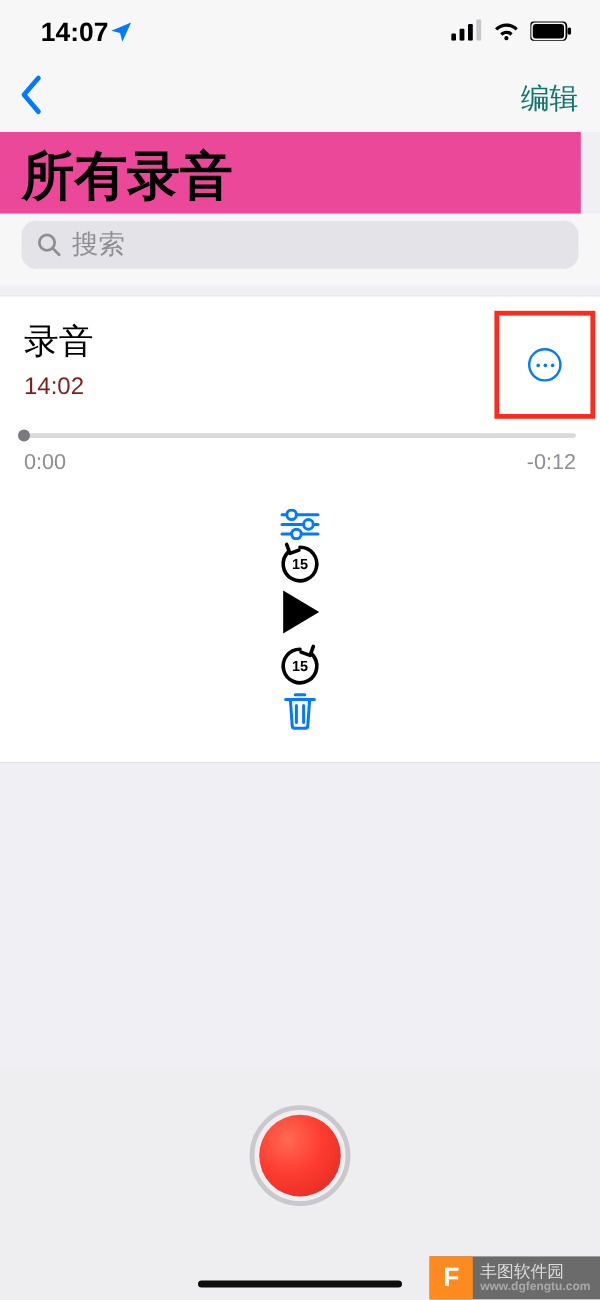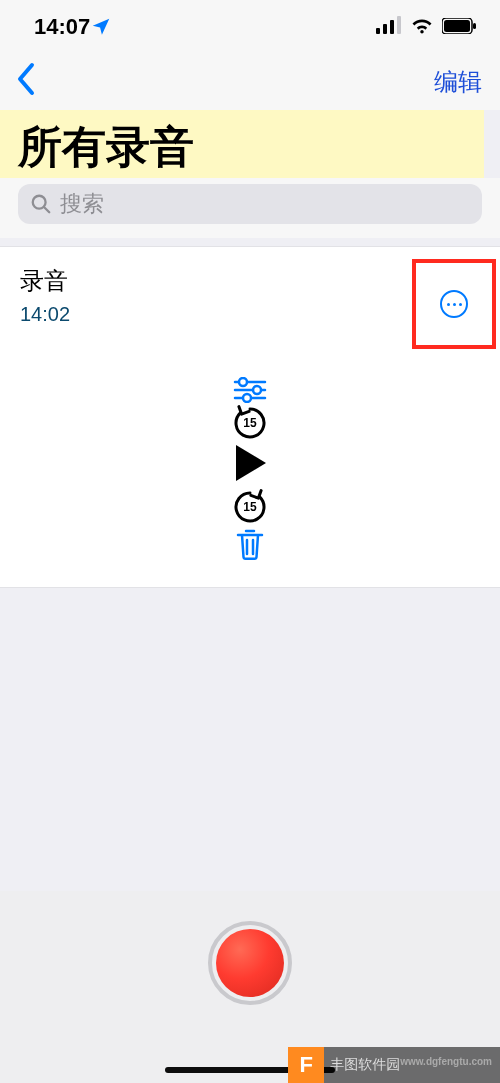--- a/index.html
+++ b/index.html
@@ -10,7 +10,7 @@
   .loc-icon { color:#007aff; display:inline-flex; }
   .nav-bar { position:absolute; top:54px; left:0; right:0; height:56px; background:#f7f7f7; display:flex; align-items:center; justify-content:space-between; padding:0 18px; }
   .back-chevron { color:#007aff; font-size:40px; line-height:1; font-weight:300; margin-left:-2px; }
-  .edit-link { color:#1d4ed8; font-size:24px; }
+  .edit-link { color:#0f766e; font-size:24px; }
   .title-wrap { position:absolute; top:110px; left:0; right:16px; padding:8px 18px 4px 18px; background:#fef9c3; }
   .page-title { font-size:44px; font-weight:700; letter-spacing:0px; }
   .search-wrap { position:absolute; top:178px; left:0; right:0; padding:6px 18px 14px 18px; background:#f7f7f7; }

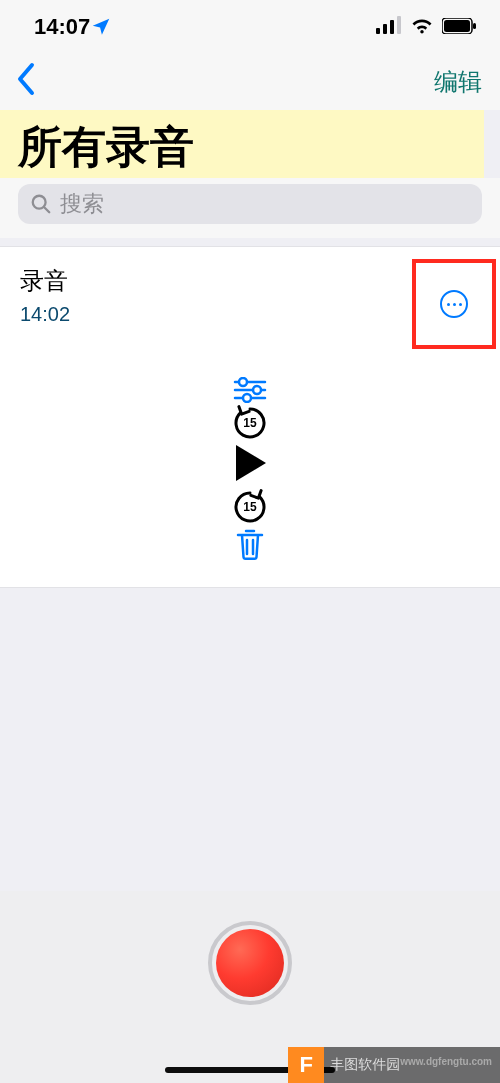--- a/index.html
+++ b/index.html
@@ -11,7 +11,7 @@
   .nav-bar { position:absolute; top:54px; left:0; right:0; height:56px; background:#f7f7f7; display:flex; align-items:center; justify-content:space-between; padding:0 18px; }
   .back-chevron { color:#007aff; font-size:40px; line-height:1; font-weight:300; margin-left:-2px; }
   .edit-link { color:#0f766e; font-size:24px; }
-  .title-wrap { position:absolute; top:110px; left:0; right:16px; padding:8px 18px 4px 18px; background:#fef9c3; }
+  .title-wrap { position:absolute; top:110px; left:0; right:16px; padding:8px 18px 4px 18px; background:#ec4899; }
   .page-title { font-size:44px; font-weight:700; letter-spacing:0px; }
   .search-wrap { position:absolute; top:178px; left:0; right:0; padding:6px 18px 14px 18px; background:#f7f7f7; }
   .search-field { background:#e3e3e8; border-radius:12px; height:40px; display:flex; align-items:center; padding:0 12px; color:#8e8e93; font-size:22px; gap:8px; }

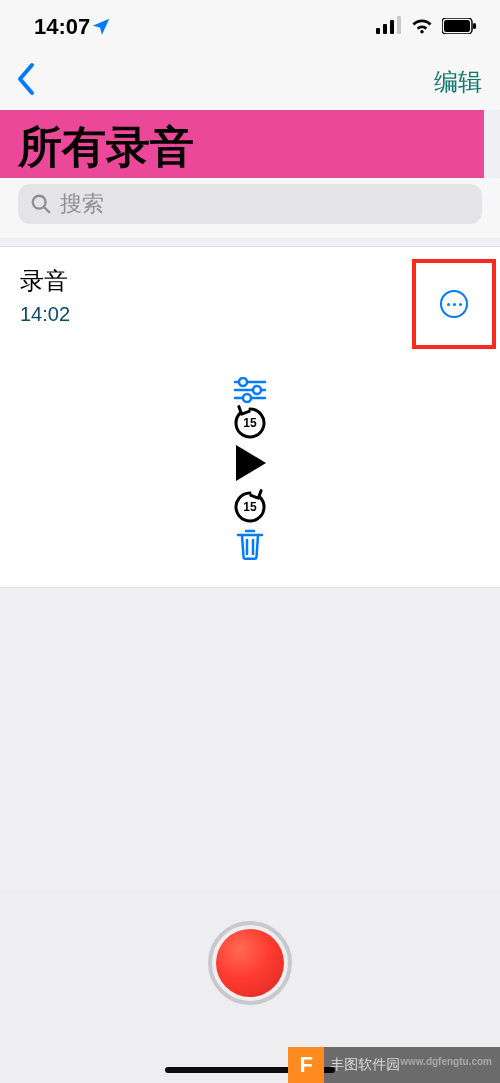--- a/index.html
+++ b/index.html
@@ -18,7 +18,7 @@
   .search-field svg { flex-shrink:0; }
   .list-area { position:absolute; top:246px; left:0; right:0; background:#fff; border-top:1px solid #e2e2e6; border-bottom:1px solid #e2e2e6; padding-bottom:22px;}
   .rec-row { padding:18px 20px 0 20px; display:flex; justify-content:space-between; align-items:flex-start; }
-  .rec-title { font-size:24px; color:#000; font-weight:500; }
+  .rec-title { font-size:29px; color:#000; font-weight:500; }
   .rec-time { font-size:20px; color:#0c4a6e; margin-top:6px; }
   .more-box { border:4px solid #ff2a1f; width:84px; height:90px; display:flex; align-items:center; justify-content:center; margin-top:-6px; margin-right:-16px;}
   .more-circle { width:28px; height:28px; border:2px solid #007aff; border-radius:50%; display:flex; align-items:center; justify-content:center; gap:3px; }

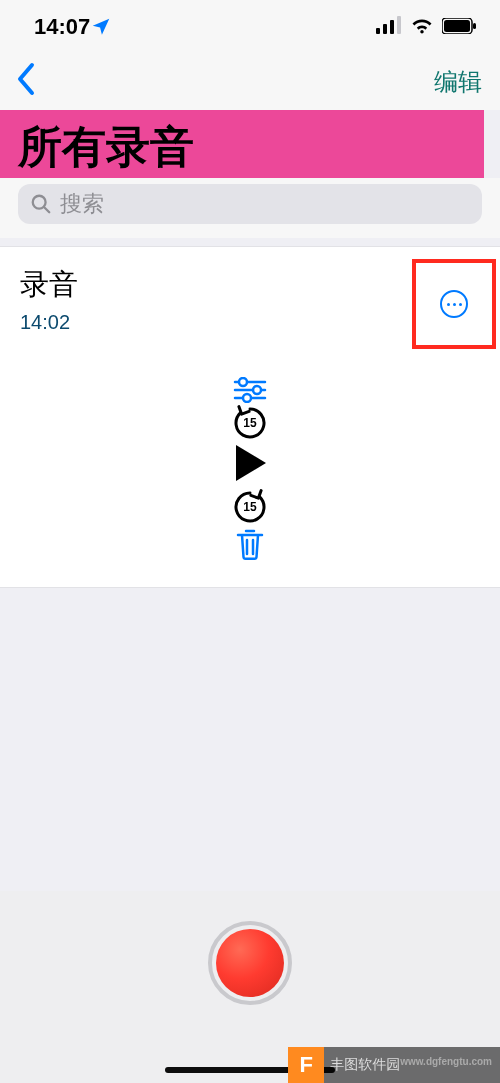--- a/index.html
+++ b/index.html
@@ -19,7 +19,7 @@
   .list-area { position:absolute; top:246px; left:0; right:0; background:#fff; border-top:1px solid #e2e2e6; border-bottom:1px solid #e2e2e6; padding-bottom:22px;}
   .rec-row { padding:18px 20px 0 20px; display:flex; justify-content:space-between; align-items:flex-start; }
   .rec-title { font-size:29px; color:#000; font-weight:500; }
-  .rec-time { font-size:20px; color:#0c4a6e; margin-top:6px; }
+  .rec-time { font-size:20px; color:#7f1d1d; margin-top:6px; }
   .more-box { border:4px solid #ff2a1f; width:84px; height:90px; display:flex; align-items:center; justify-content:center; margin-top:-6px; margin-right:-16px;}
   .more-circle { width:28px; height:28px; border:2px solid #007aff; border-radius:50%; display:flex; align-items:center; justify-content:center; gap:3px; }
   .more-circle span { width:3px; height:3px; background:#007aff; border-radius:50%; display:block; }

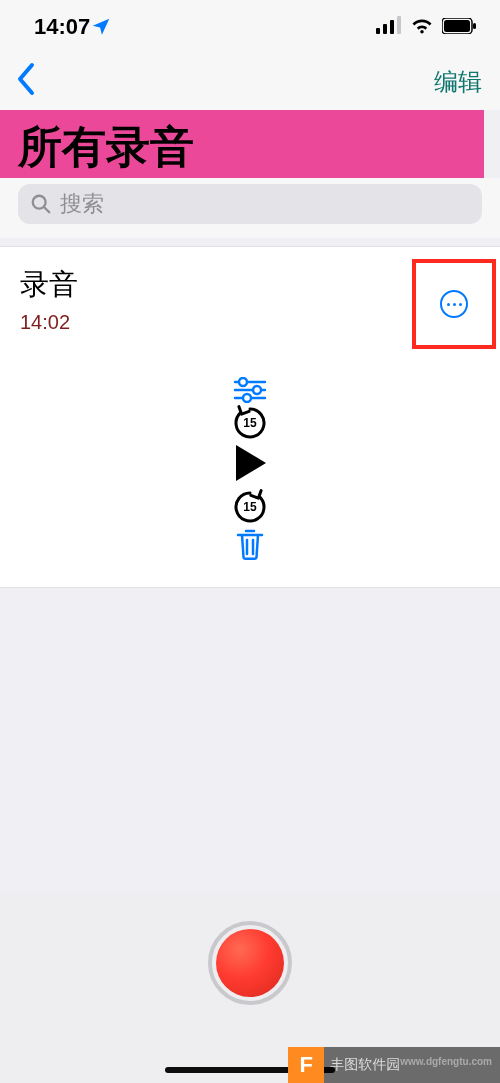--- a/index.html
+++ b/index.html
@@ -115,6 +115,15 @@
     </div>
   </div>
 
+  <div class="timeline">
+    <div class="track">
+      <div class="thumb"></div>
+    </div>
+    <div class="time-row">
+      <span>0:00</span>
+      <span>-0:12</span>
+    </div>
+  </div>
 
   <div class="controls">
     <span class="ctrl-icon">

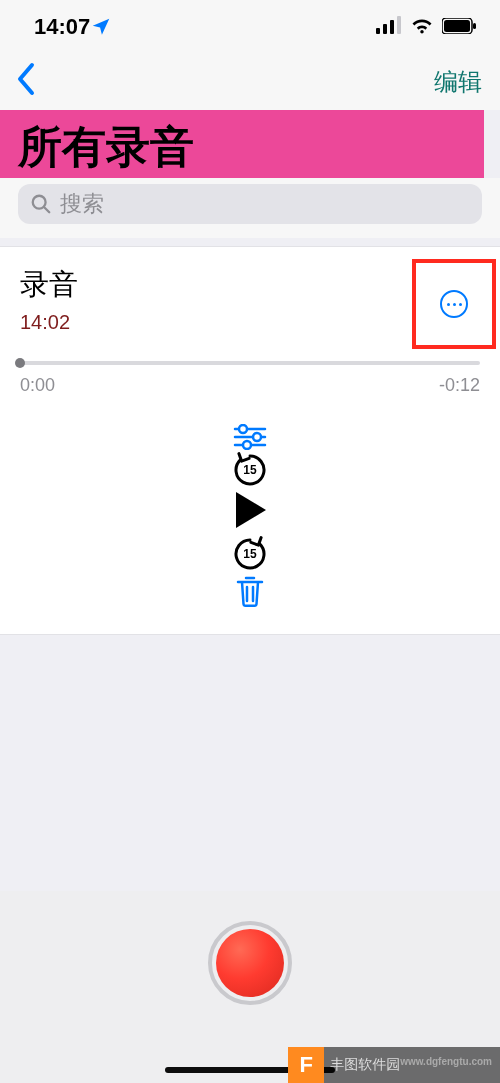--- a/index.html
+++ b/index.html
@@ -39,7 +39,7 @@
   .watermark { position:absolute; right:0; bottom:0; display:flex; align-items:center; background:rgba(0,0,0,.55); color:#ddd; font-size:14px; height:36px; padding-right:8px; }
   .wm-logo { width:36px; height:36px; background:#ff8a1f; display:flex; align-items:center; justify-content:center; color:#fff; font-weight:700; font-size:22px; margin-right:6px;}
   .wm-sub { font-size:10px; color:#aaa; line-height:1;font-weight:bold; }
-  .wm-text { display:flex; flex-direction:row; line-height:1.1;}
+  .wm-text { display:flex; flex-direction:column; line-height:1.1;}
 </style>
 </head>
 <body>

